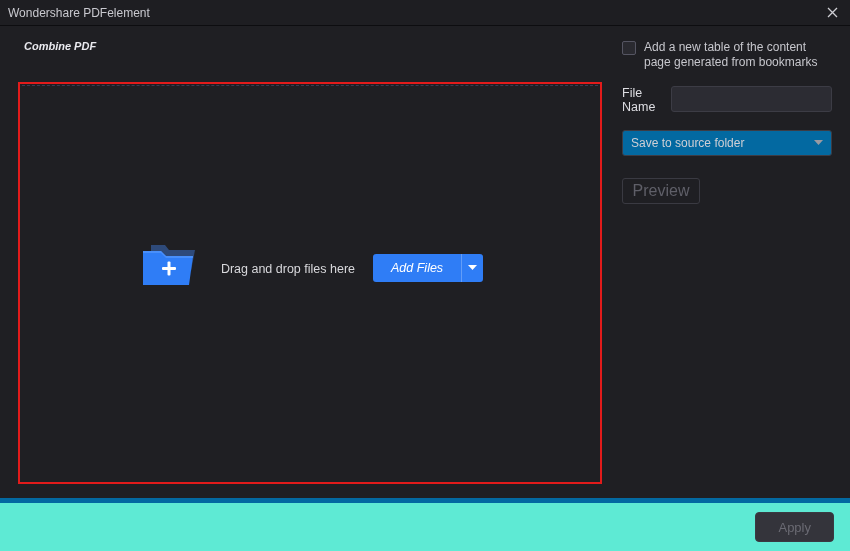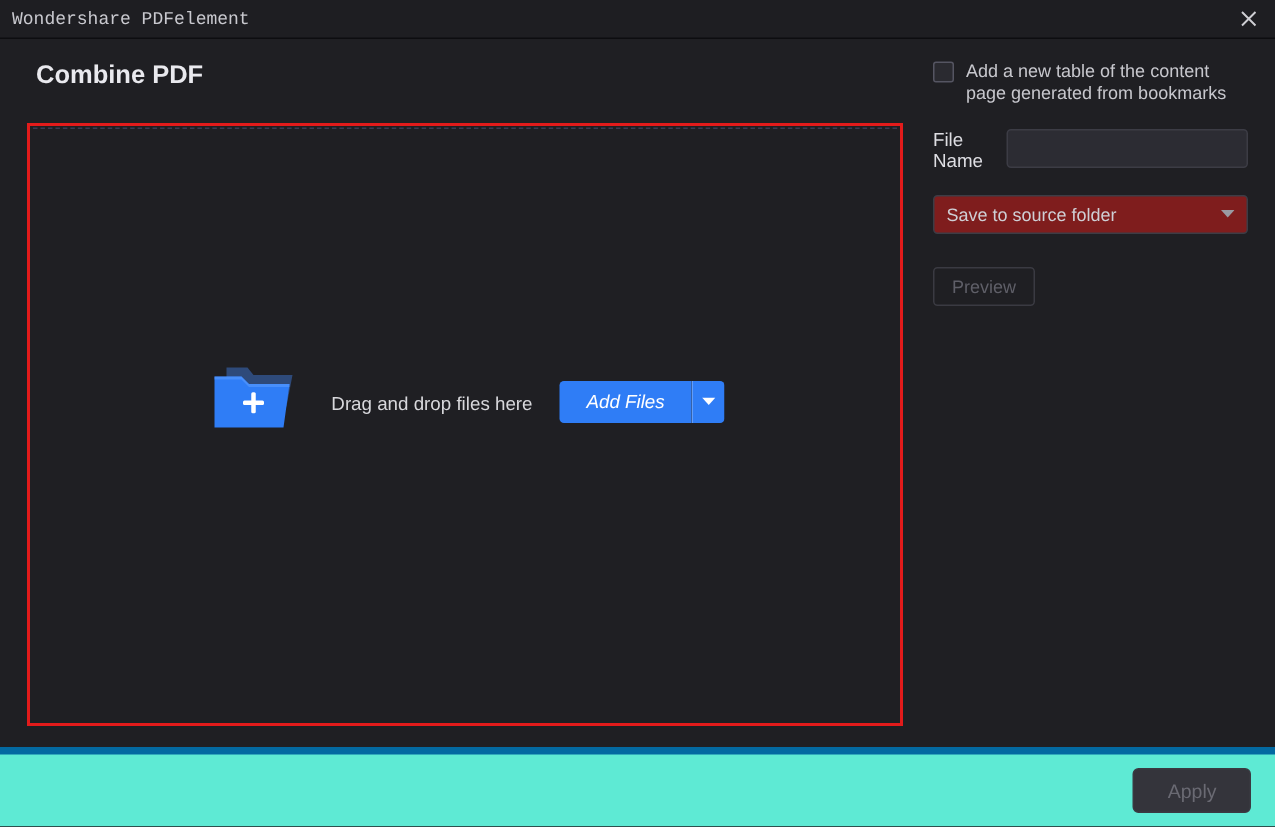--- a/index.html
+++ b/index.html
@@ -18,7 +18,7 @@
     background: #1e1e22;
     border-bottom: 1px solid #0d0d10;
   }
-  .titlebar .title { color: #c9c9cf; font-size: 12px; flex: 1; font-family: Liberation Mono, monospace; }
+  .titlebar .title { color: #c9c9cf; font-size: 12px; flex: 1; }
   .titlebar .close {
     width: 20px; height: 20px; display:flex; align-items:center; justify-content:center;
     color:#cfcfd4; cursor:pointer;

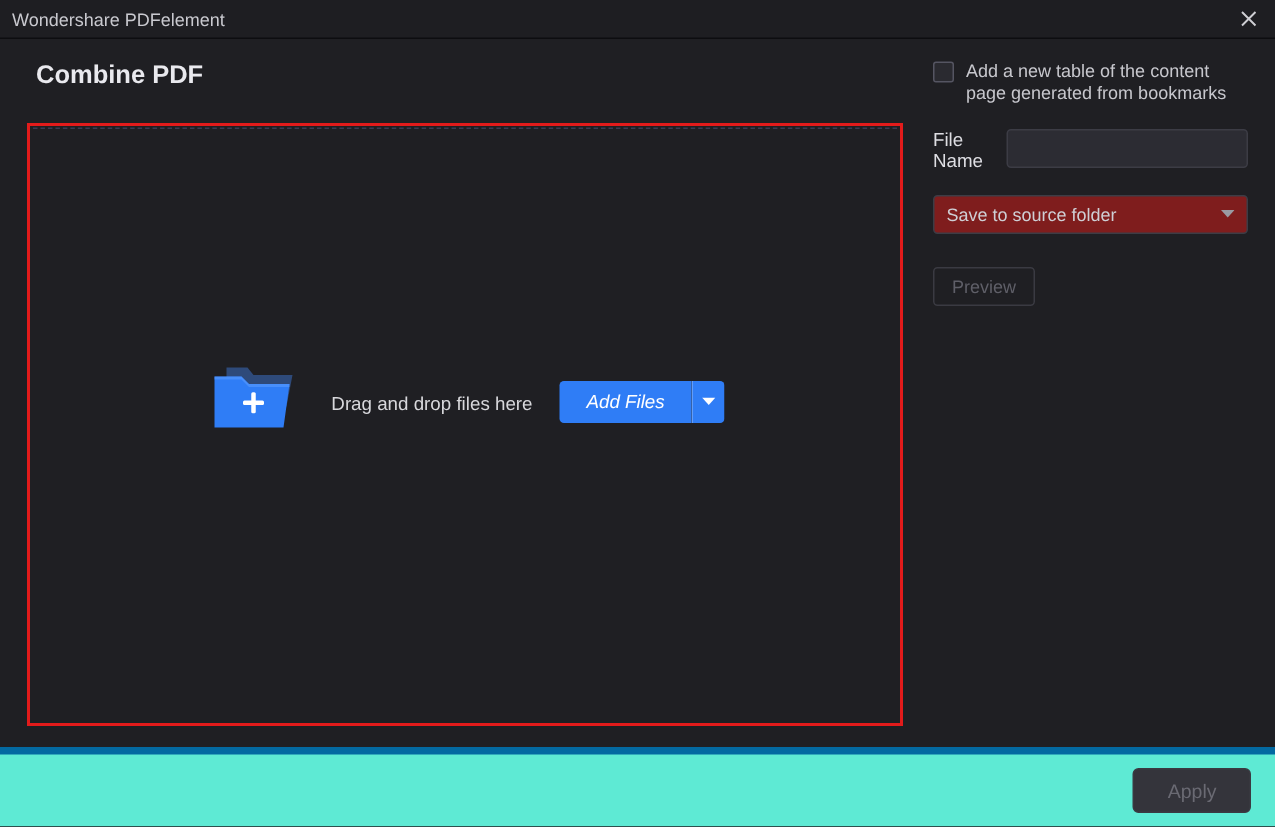--- a/index.html
+++ b/index.html
@@ -36,9 +36,10 @@
   }
   .page-title {
     color: #e9e9ee;
-    font-size: 17px;
+    font-size: 11px;
     font-weight: 600;
     margin: 2px 0 10px 10px;
+    font-style: italic;
   }
   .dropzone-outer {
     position: absolute;

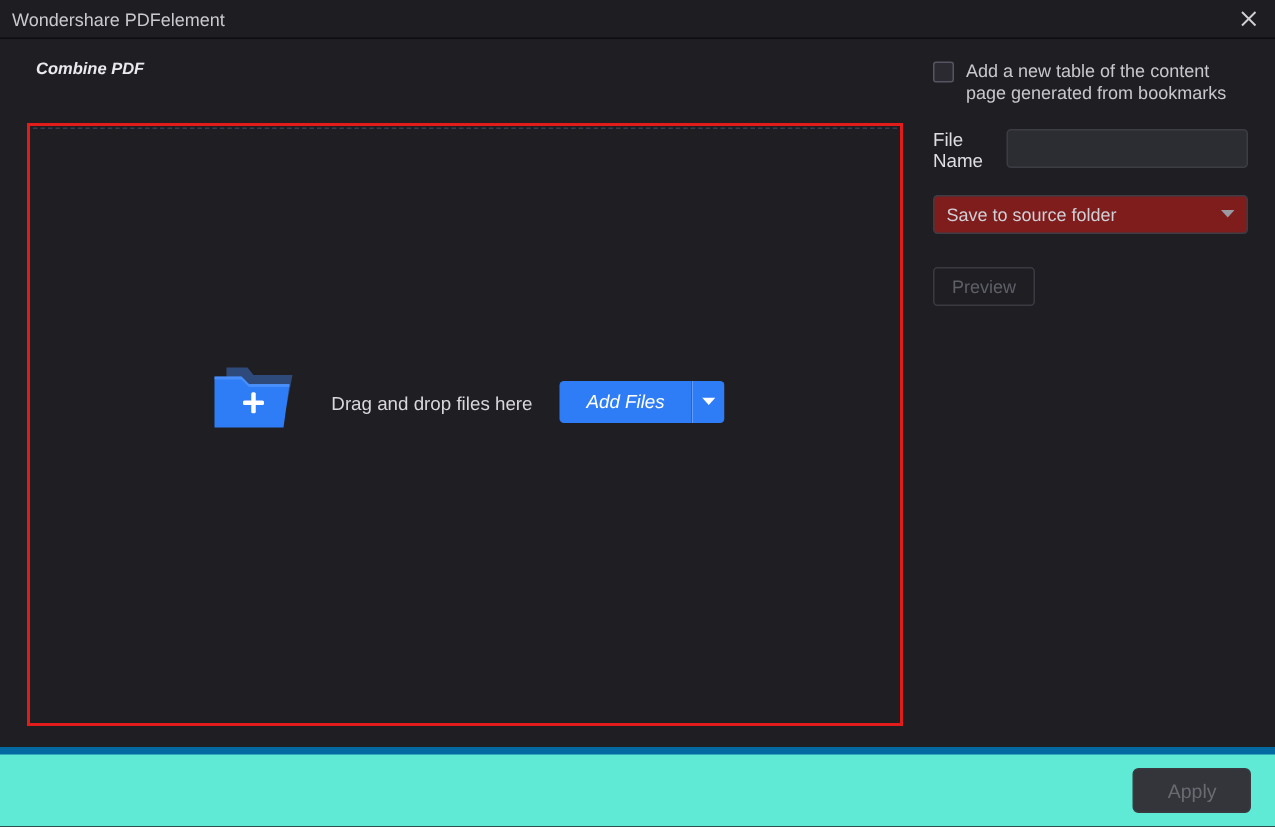--- a/index.html
+++ b/index.html
@@ -108,7 +108,7 @@
   }
   .select {
     height: 26px; width: 100%;
-    background: #7f1d1d;
+    background: #0369a1;
     border: 1px solid #3c3c45;
     border-radius: 3px;
     display:flex; align-items:center; justify-content:space-between;

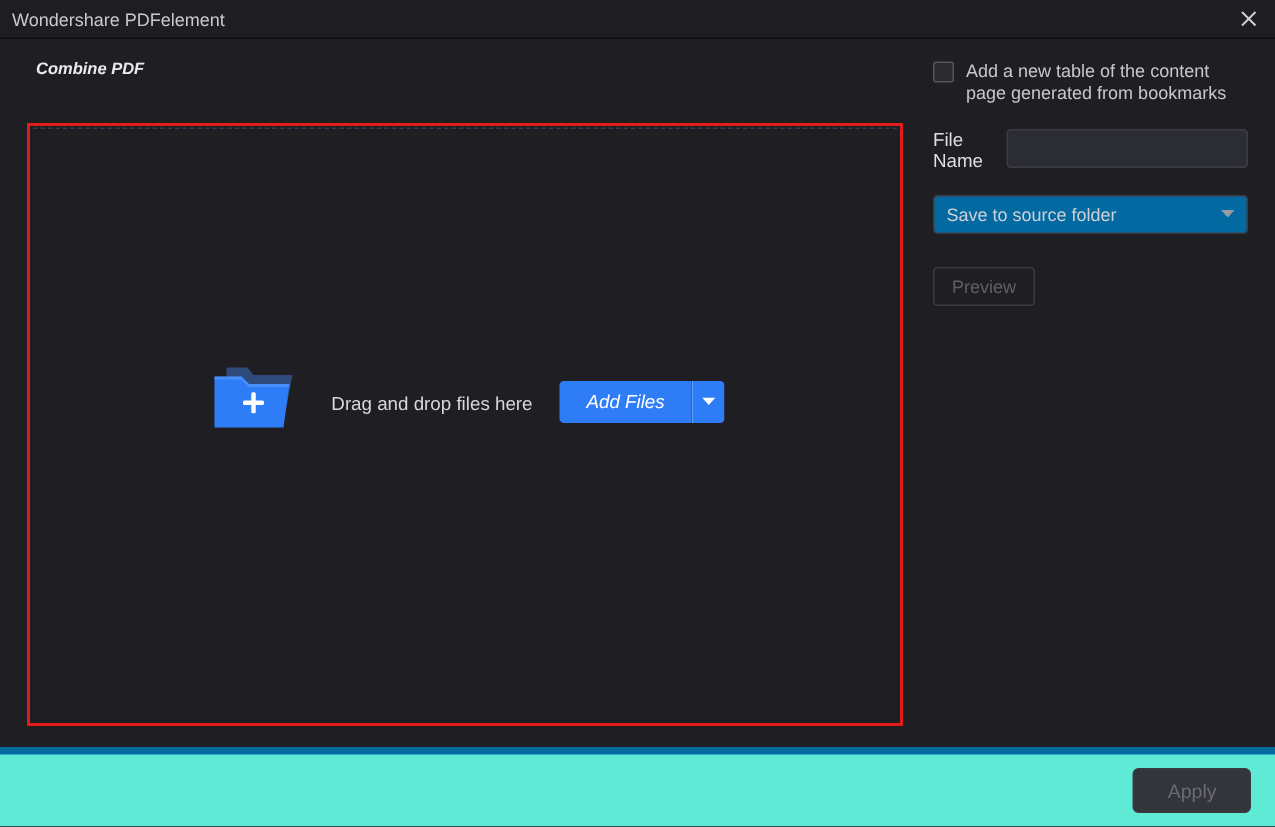--- a/index.html
+++ b/index.html
@@ -117,11 +117,11 @@
   .select svg { fill:#9a9aa2; }
   .preview-btn {
     margin-top: 6px;
-    height: 26px; width: 68px;
+    height: 26px; width: 78px;
     background: transparent;
     border: 1px solid #3a3a42;
     border-radius: 3px;
-    color: #5f5f68; font-size: 12px;
+    color: #5f5f68; font-size: 16px;
     cursor: default;
   }
   .group { display:flex; flex-direction:row; gap:6px; }

